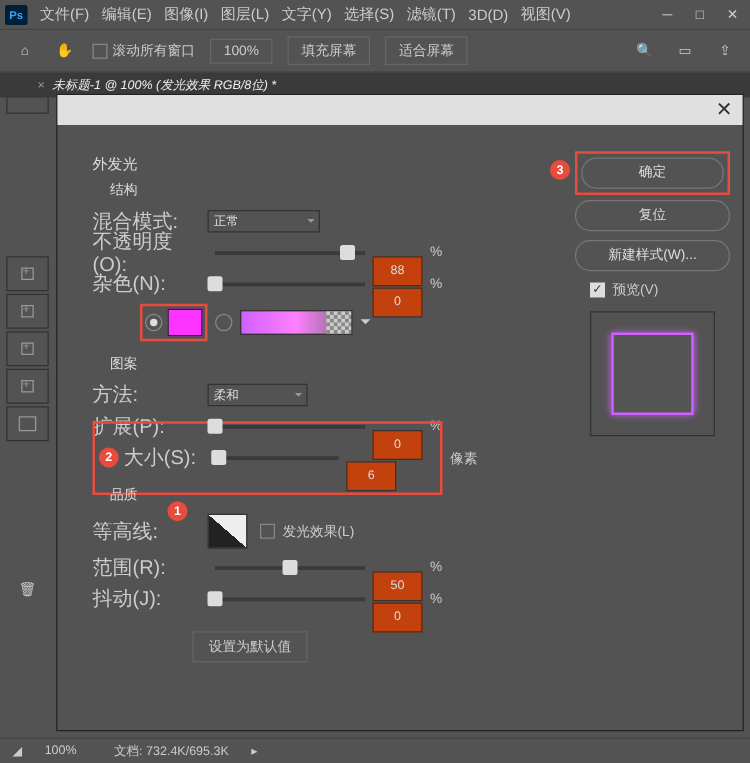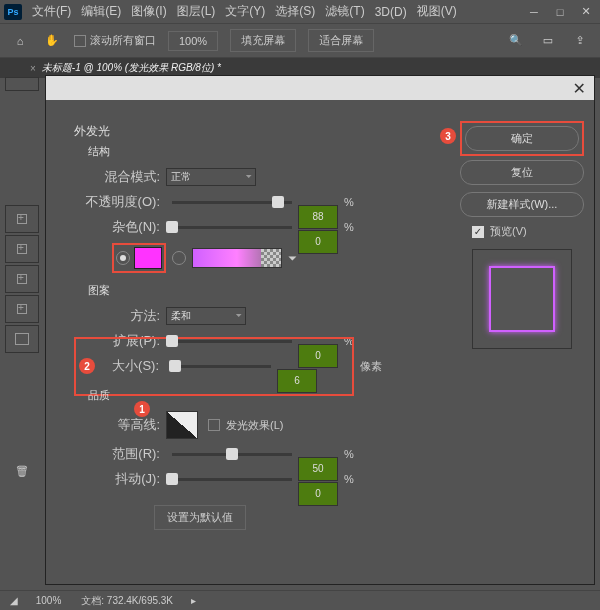--- a/index.html
+++ b/index.html
@@ -42,7 +42,7 @@
   .sub-title { color: #ddd; font-size: 11px; margin: 4px 0 6px 14px; }
   
   .row { display: flex; align-items: center; height: 24px; margin: 1px 0; }
-  .lbl { width: 92px; text-align: right; color: #ccc; font-size: 13px; padding-right: 6px; }
+  .lbl { width: 92px; color: #ccc; font-size: 16px; padding-right: 6px; }
   .dd { width: 80px; height: 18px; background: #535353; border: 1px solid #333; display: flex; align-items: center; padding: 0 4px; color: #ddd; font-size: 10px; position: relative; }
   .dd::after { content: "⏷"; position: absolute; right: 3px; font-size: 8px; color: #999; }
   .slider-track { flex: 1; height: 3px; background: #3a3a3a; margin: 0 6px; position: relative; max-width: 120px; }

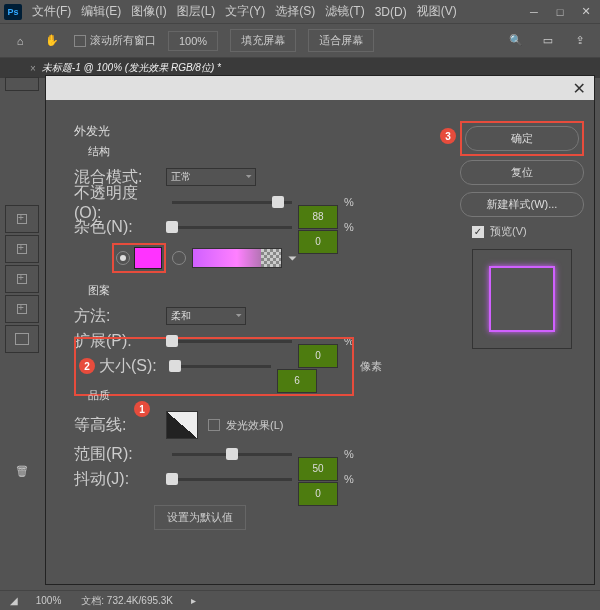--- a/index.html
+++ b/index.html
@@ -47,7 +47,7 @@
   .dd::after { content: "⏷"; position: absolute; right: 3px; font-size: 8px; color: #999; }
   .slider-track { flex: 1; height: 3px; background: #3a3a3a; margin: 0 6px; position: relative; max-width: 120px; }
   .slider-thumb { position: absolute; top: -5px; width: 12px; height: 12px; background: #ddd; border-radius: 2px; transform: translateX(-50%); }
-  .num-input { width: 40px; height: 24px; background: #4d7c0f; border: 1px solid #333; text-align: center; color: #ddd; font-size: 10px; display: flex; align-items: center; justify-content: center; margin-top: 29px; }
+  .num-input { width: 40px; height: 24px; background: #c2410c; border: 1px solid #333; text-align: center; color: #ddd; font-size: 10px; display: flex; align-items: center; justify-content: center; margin-top: 29px; }
   .unit { margin-left: 6px; color: #ccc; }
   
   .color-row { display: flex; align-items: center; height: 30px; margin: 4px 0; padding-left: 38px; gap: 6px; }

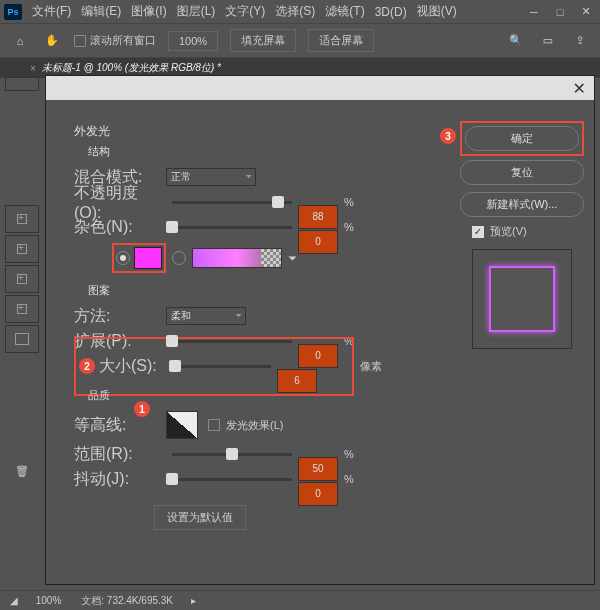--- a/index.html
+++ b/index.html
@@ -259,7 +259,7 @@
 <div class="statusbar">
   <span>◢</span>
   <span class="status-l">100%</span>
-  <span style="margin-left:0">
+  <span style="margin-left:10px">
     <span>文档:</span>
     <span>732.4K/695.3K</span>
   </span>

